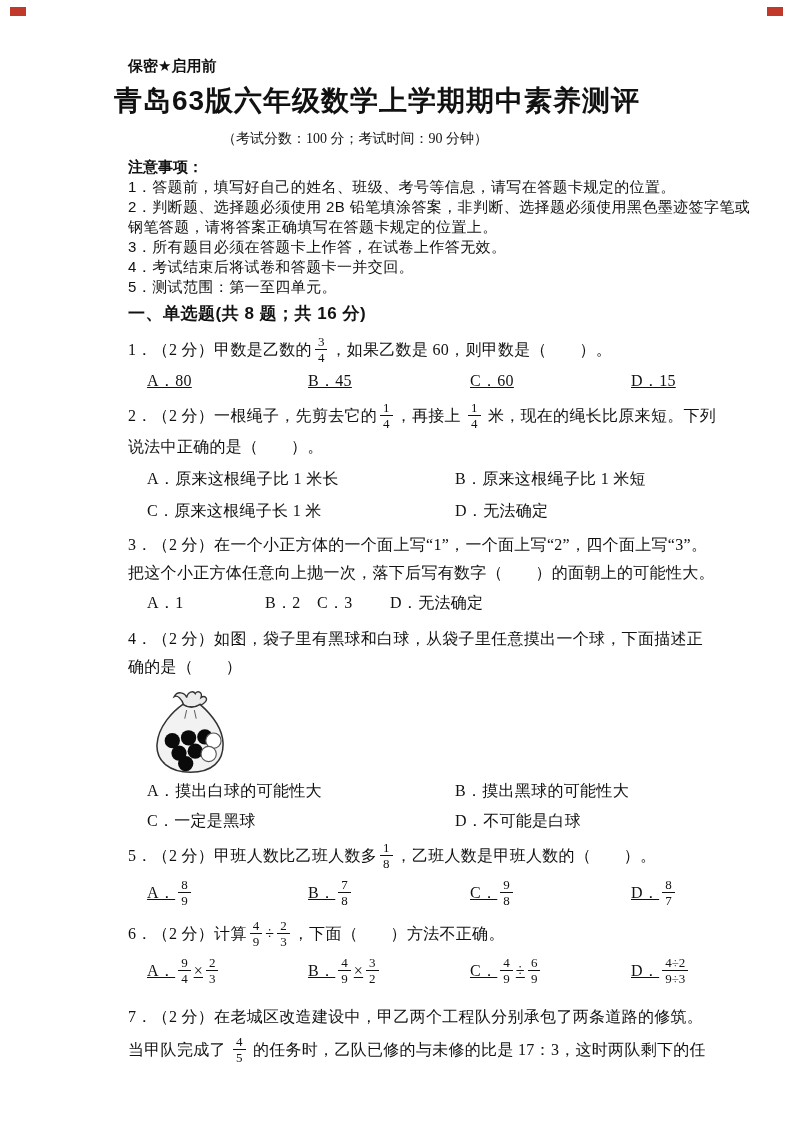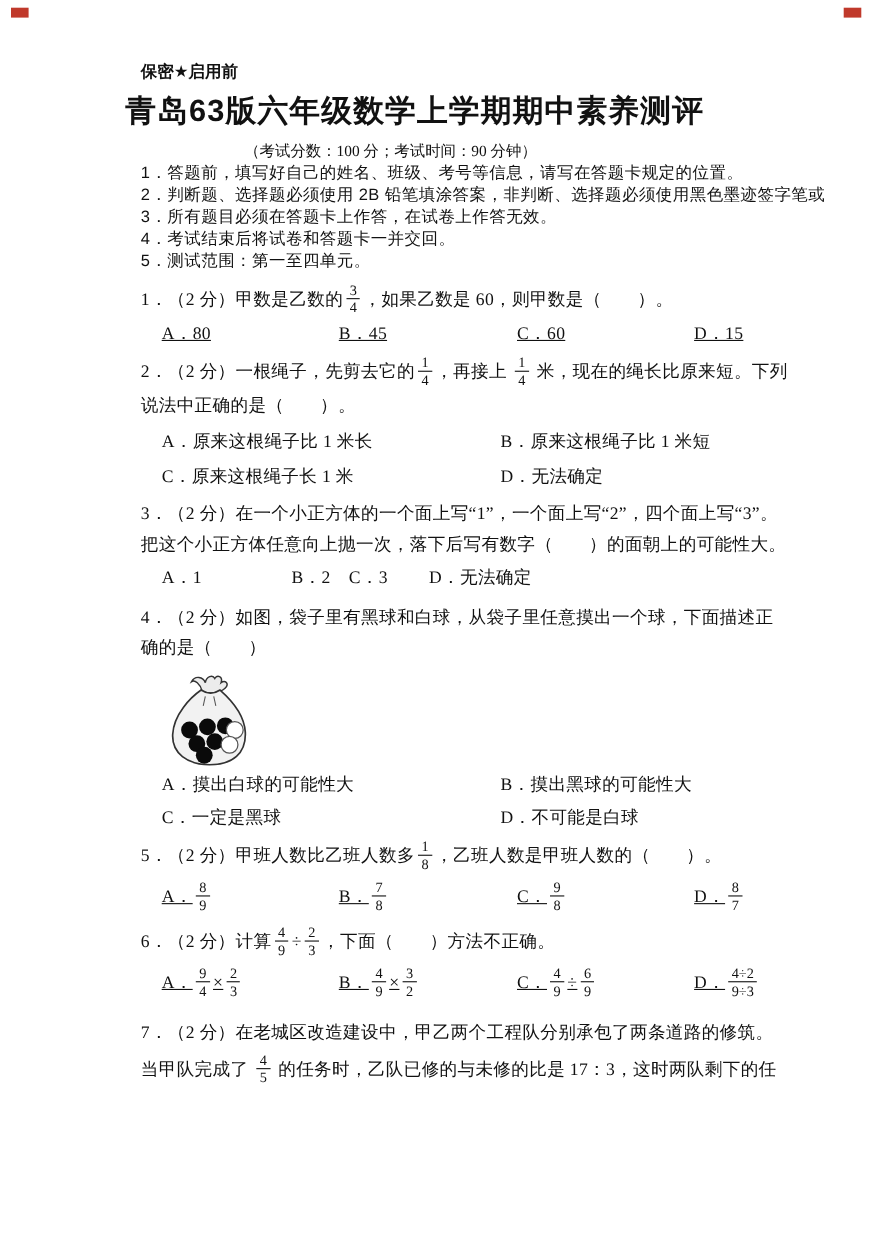--- a/index.html
+++ b/index.html
@@ -76,6 +76,7 @@
   <div class="title full-center">青岛63版六年级数学上学期期中素养测评</div>
   <div class="subtitle full-center">（考试分数：100 分；考试时间：90 分钟）</div>
 
+  <div class="notes-header">注意事项：</div>
   <div class="note">1．答题前，填写好自己的姓名、班级、考号等信息，请写在答题卡规定的位置。</div>
   <div class="note">2．判断题、选择题必须使用 2B 铅笔填涂答案，非判断、选择题必须使用黑色墨迹签字笔或</div>
   <div class="note">3．所有题目必须在答题卡上作答，在试卷上作答无效。</div>

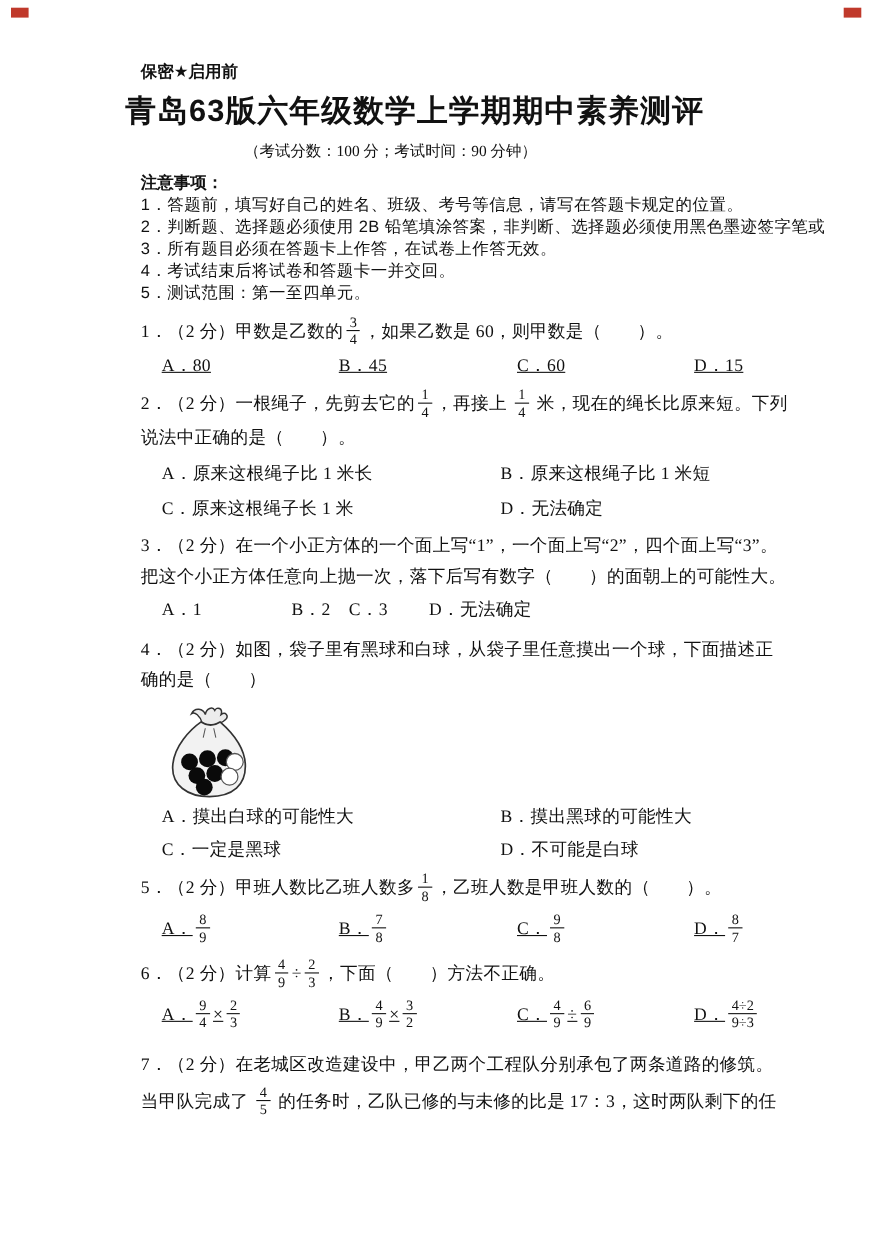--- a/index.html
+++ b/index.html
@@ -79,6 +79,7 @@
   <div class="notes-header">注意事项：</div>
   <div class="note">1．答题前，填写好自己的姓名、班级、考号等信息，请写在答题卡规定的位置。</div>
   <div class="note">2．判断题、选择题必须使用 2B 铅笔填涂答案，非判断、选择题必须使用黑色墨迹签字笔或</div>
+  <div class="note">钢笔答题，请将答案正确填写在答题卡规定的位置上。</div>
   <div class="note">3．所有题目必须在答题卡上作答，在试卷上作答无效。</div>
   <div class="note">4．考试结束后将试卷和答题卡一并交回。</div>
   <div class="note">5．测试范围：第一至四单元。</div>

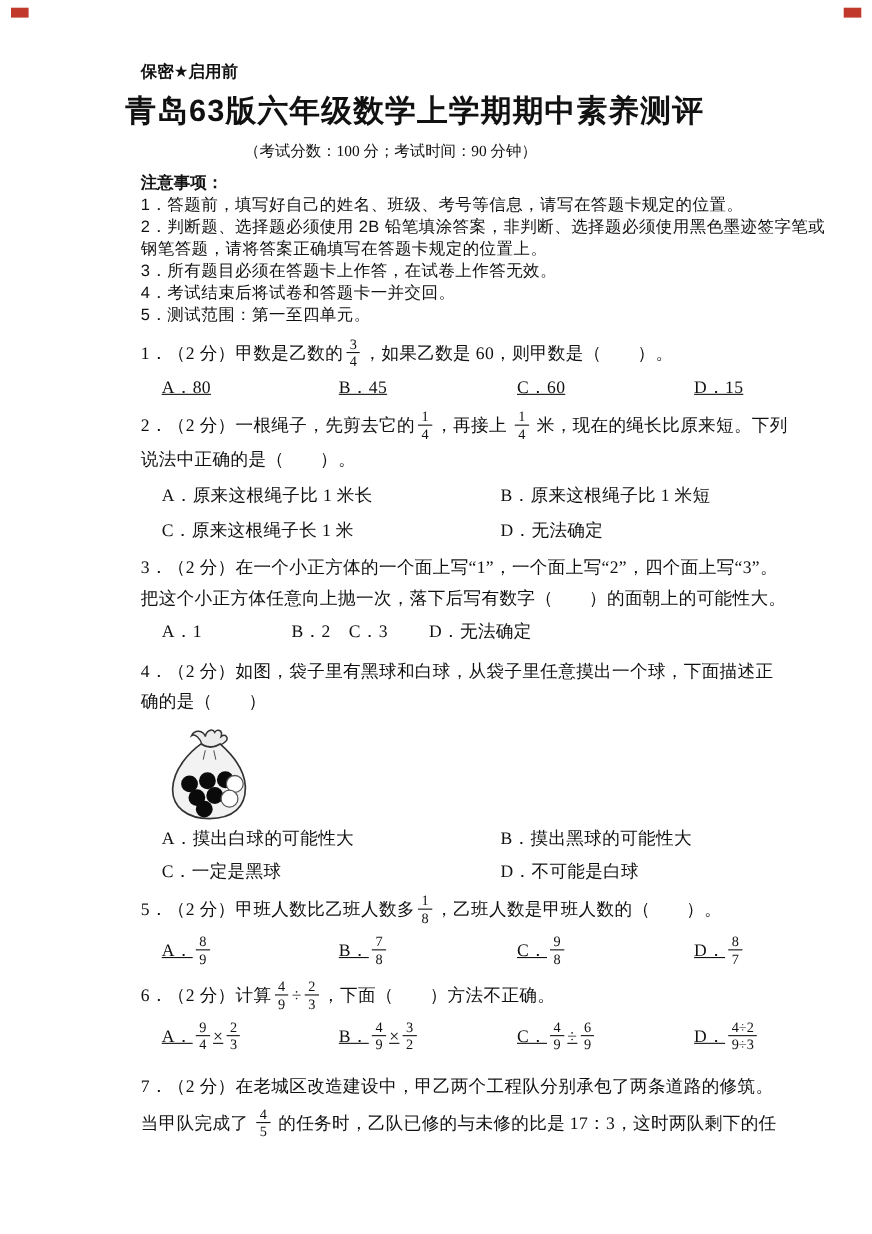--- a/index.html
+++ b/index.html
@@ -84,6 +84,7 @@
   <div class="note">4．考试结束后将试卷和答题卡一并交回。</div>
   <div class="note">5．测试范围：第一至四单元。</div>
 
+  <div class="section-heading">一、单选题(共 8 题；共 16 分)</div>
 
   <div class="question q1">
     <div class="qline tall stem">1．（2 分）甲数是乙数的<span class="frac"><span class="num">3</span><span class="den">4</span></span>，如果乙数是 60，则甲数是（　　）。</div>

